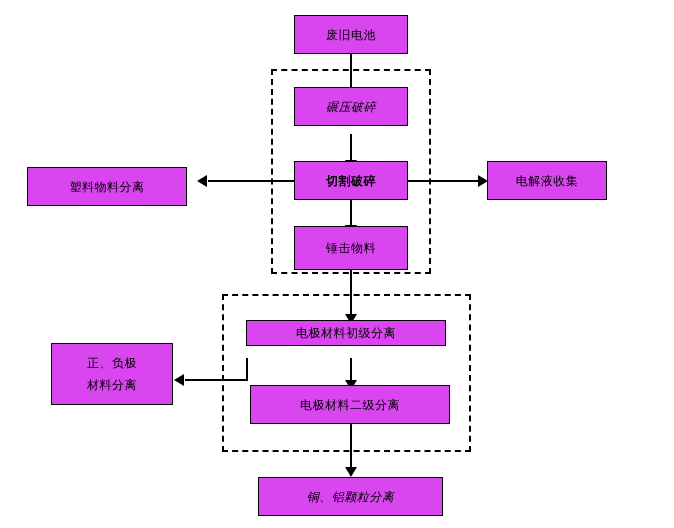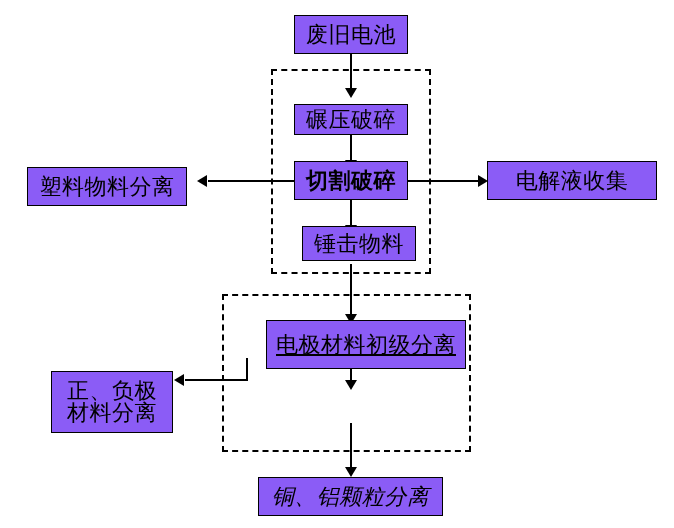--- a/index.html
+++ b/index.html
@@ -19,13 +19,13 @@
     position: absolute;
     box-sizing: border-box;
     border: 1px solid #000000;
-    background: #8b5cf6;
+    background: #d946ef;
     color: #000000;
     display: flex;
     align-items: center;
     justify-content: center;
     text-align: center;
-    font-size: 22px;
+    font-size: 12px;
     line-height: 22px;
     letter-spacing: 0.5px;
     white-space: pre-line;

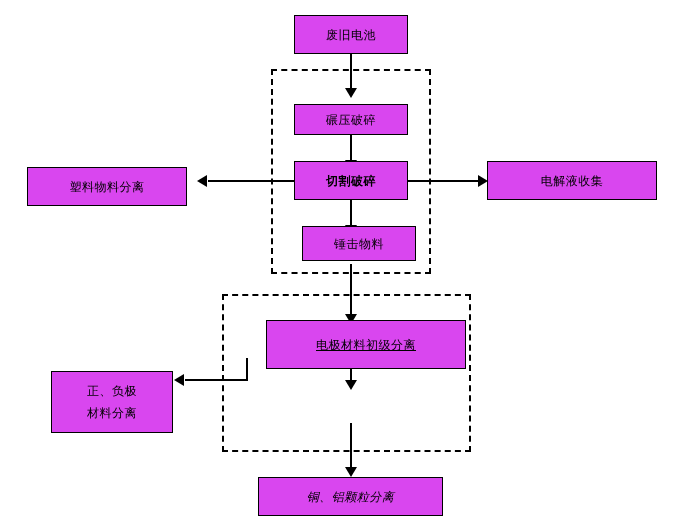--- a/index.html
+++ b/index.html
@@ -105,7 +105,7 @@
 
   <div class="node" style="left:294px; top:15px; width:114px; height:39px;">废旧电池</div>
 
-  <div class="node" style="left:294px; top:104px; width:114px; height:31px;">碾压破碎</div>
+  <div class="node" style="left:294px; top:87px; width:114px; height:39px;font-style:italic;">碾压破碎</div>
 
   <div class="node" style="left:294px; top:161px; width:114px; height:39px;font-weight:bold;">切割破碎</div>
 

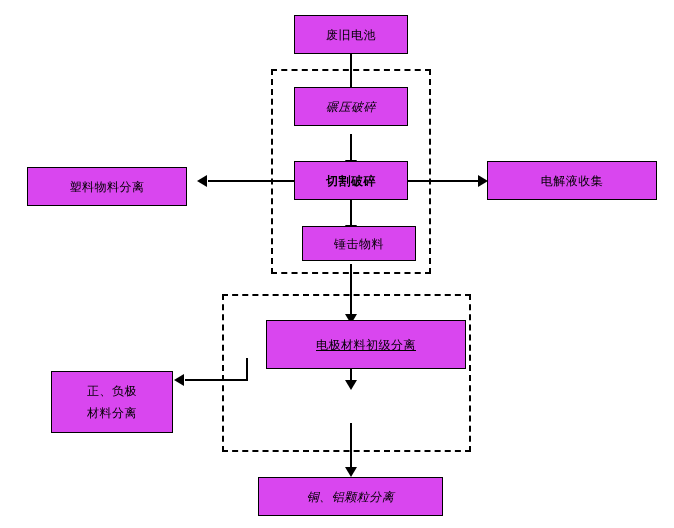--- a/index.html
+++ b/index.html
@@ -113,7 +113,7 @@
 
   <div class="node" style="left:27px; top:167px; width:160px; height:39px;">塑料物料分离</div>
 
-  <div class="node" style="left:487px; top:161px; width:170px; height:39px;">电解液收集</div>
+  <div class="node" style="left:487px; top:161px; width:120px; height:39px;">电解液收集</div>
 
   <div class="node" style="left:266px; top:320px; width:200px; height:49px;text-decoration:underline;">电极材料初级分离</div>
 

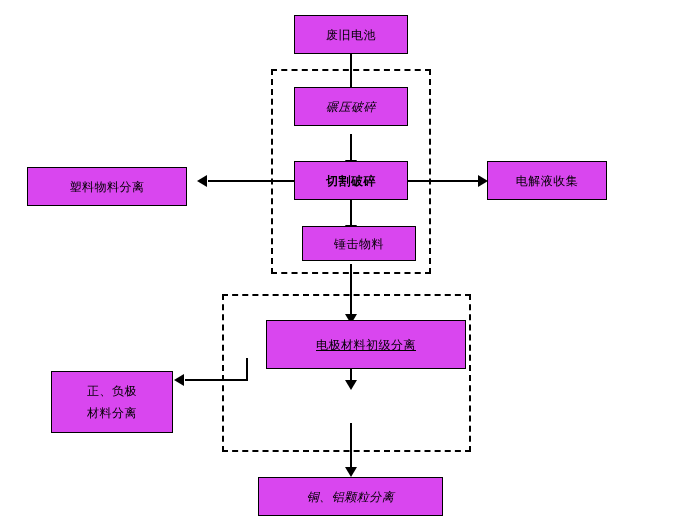--- a/index.html
+++ b/index.html
@@ -109,7 +109,7 @@
 
   <div class="node" style="left:294px; top:161px; width:114px; height:39px;font-weight:bold;">切割破碎</div>
 
-  <div class="node" style="left:294px; top:226px; width:114px; height:35px;margin-left:8px;">锤击物料</div>
+  <div class="node" style="left:294px; top:226px; width:114px; height:44px;">锤击物料</div>
 
   <div class="node" style="left:27px; top:167px; width:160px; height:39px;">塑料物料分离</div>
 

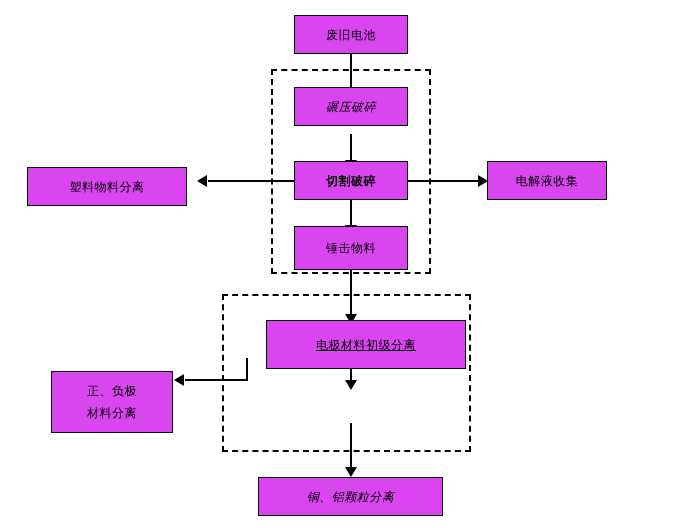--- a/index.html
+++ b/index.html
@@ -115,7 +115,7 @@
 
   <div class="node" style="left:487px; top:161px; width:120px; height:39px;">电解液收集</div>
 
-  <div class="node" style="left:266px; top:320px; width:200px; height:49px;text-decoration:underline;">电极材料初级分离</div>
+  <div class="node" style="left:246px; top:320px; width:200px; height:26px;">电极材料初级分离</div>
 
 
   <div class="node" style="left:51px; top:343px; width:122px; height:62px;margin-top:28px;">正、负极

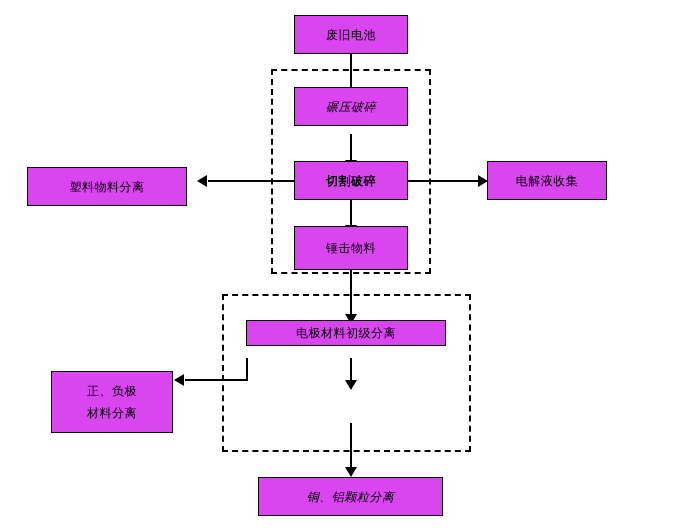--- a/index.html
+++ b/index.html
@@ -118,7 +118,7 @@
   <div class="node" style="left:246px; top:320px; width:200px; height:26px;">电极材料初级分离</div>
 
 
-  <div class="node" style="left:51px; top:343px; width:122px; height:62px;margin-top:28px;">正、负极
+  <div class="node" style="left:51px; top:343px; width:122px; height:62px;">正、负极
 材料分离</div>
 
   <div class="node" style="left:258px; top:477px; width:185px; height:39px;font-style:italic;">铜、铝颗粒分离</div>

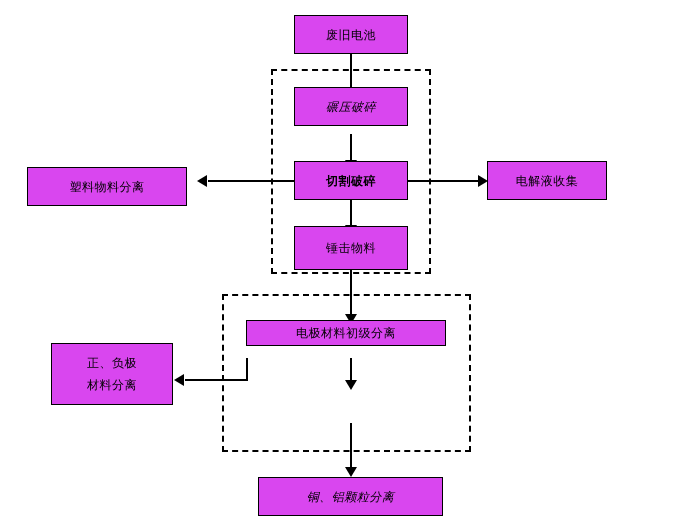--- a/index.html
+++ b/index.html
@@ -117,6 +117,7 @@
 
   <div class="node" style="left:246px; top:320px; width:200px; height:26px;">电极材料初级分离</div>
 
+  <div class="node" style="left:250px; top:385px; width:200px; height:39px;">电极材料二级分离</div>
 
   <div class="node" style="left:51px; top:343px; width:122px; height:62px;">正、负极
 材料分离</div>

